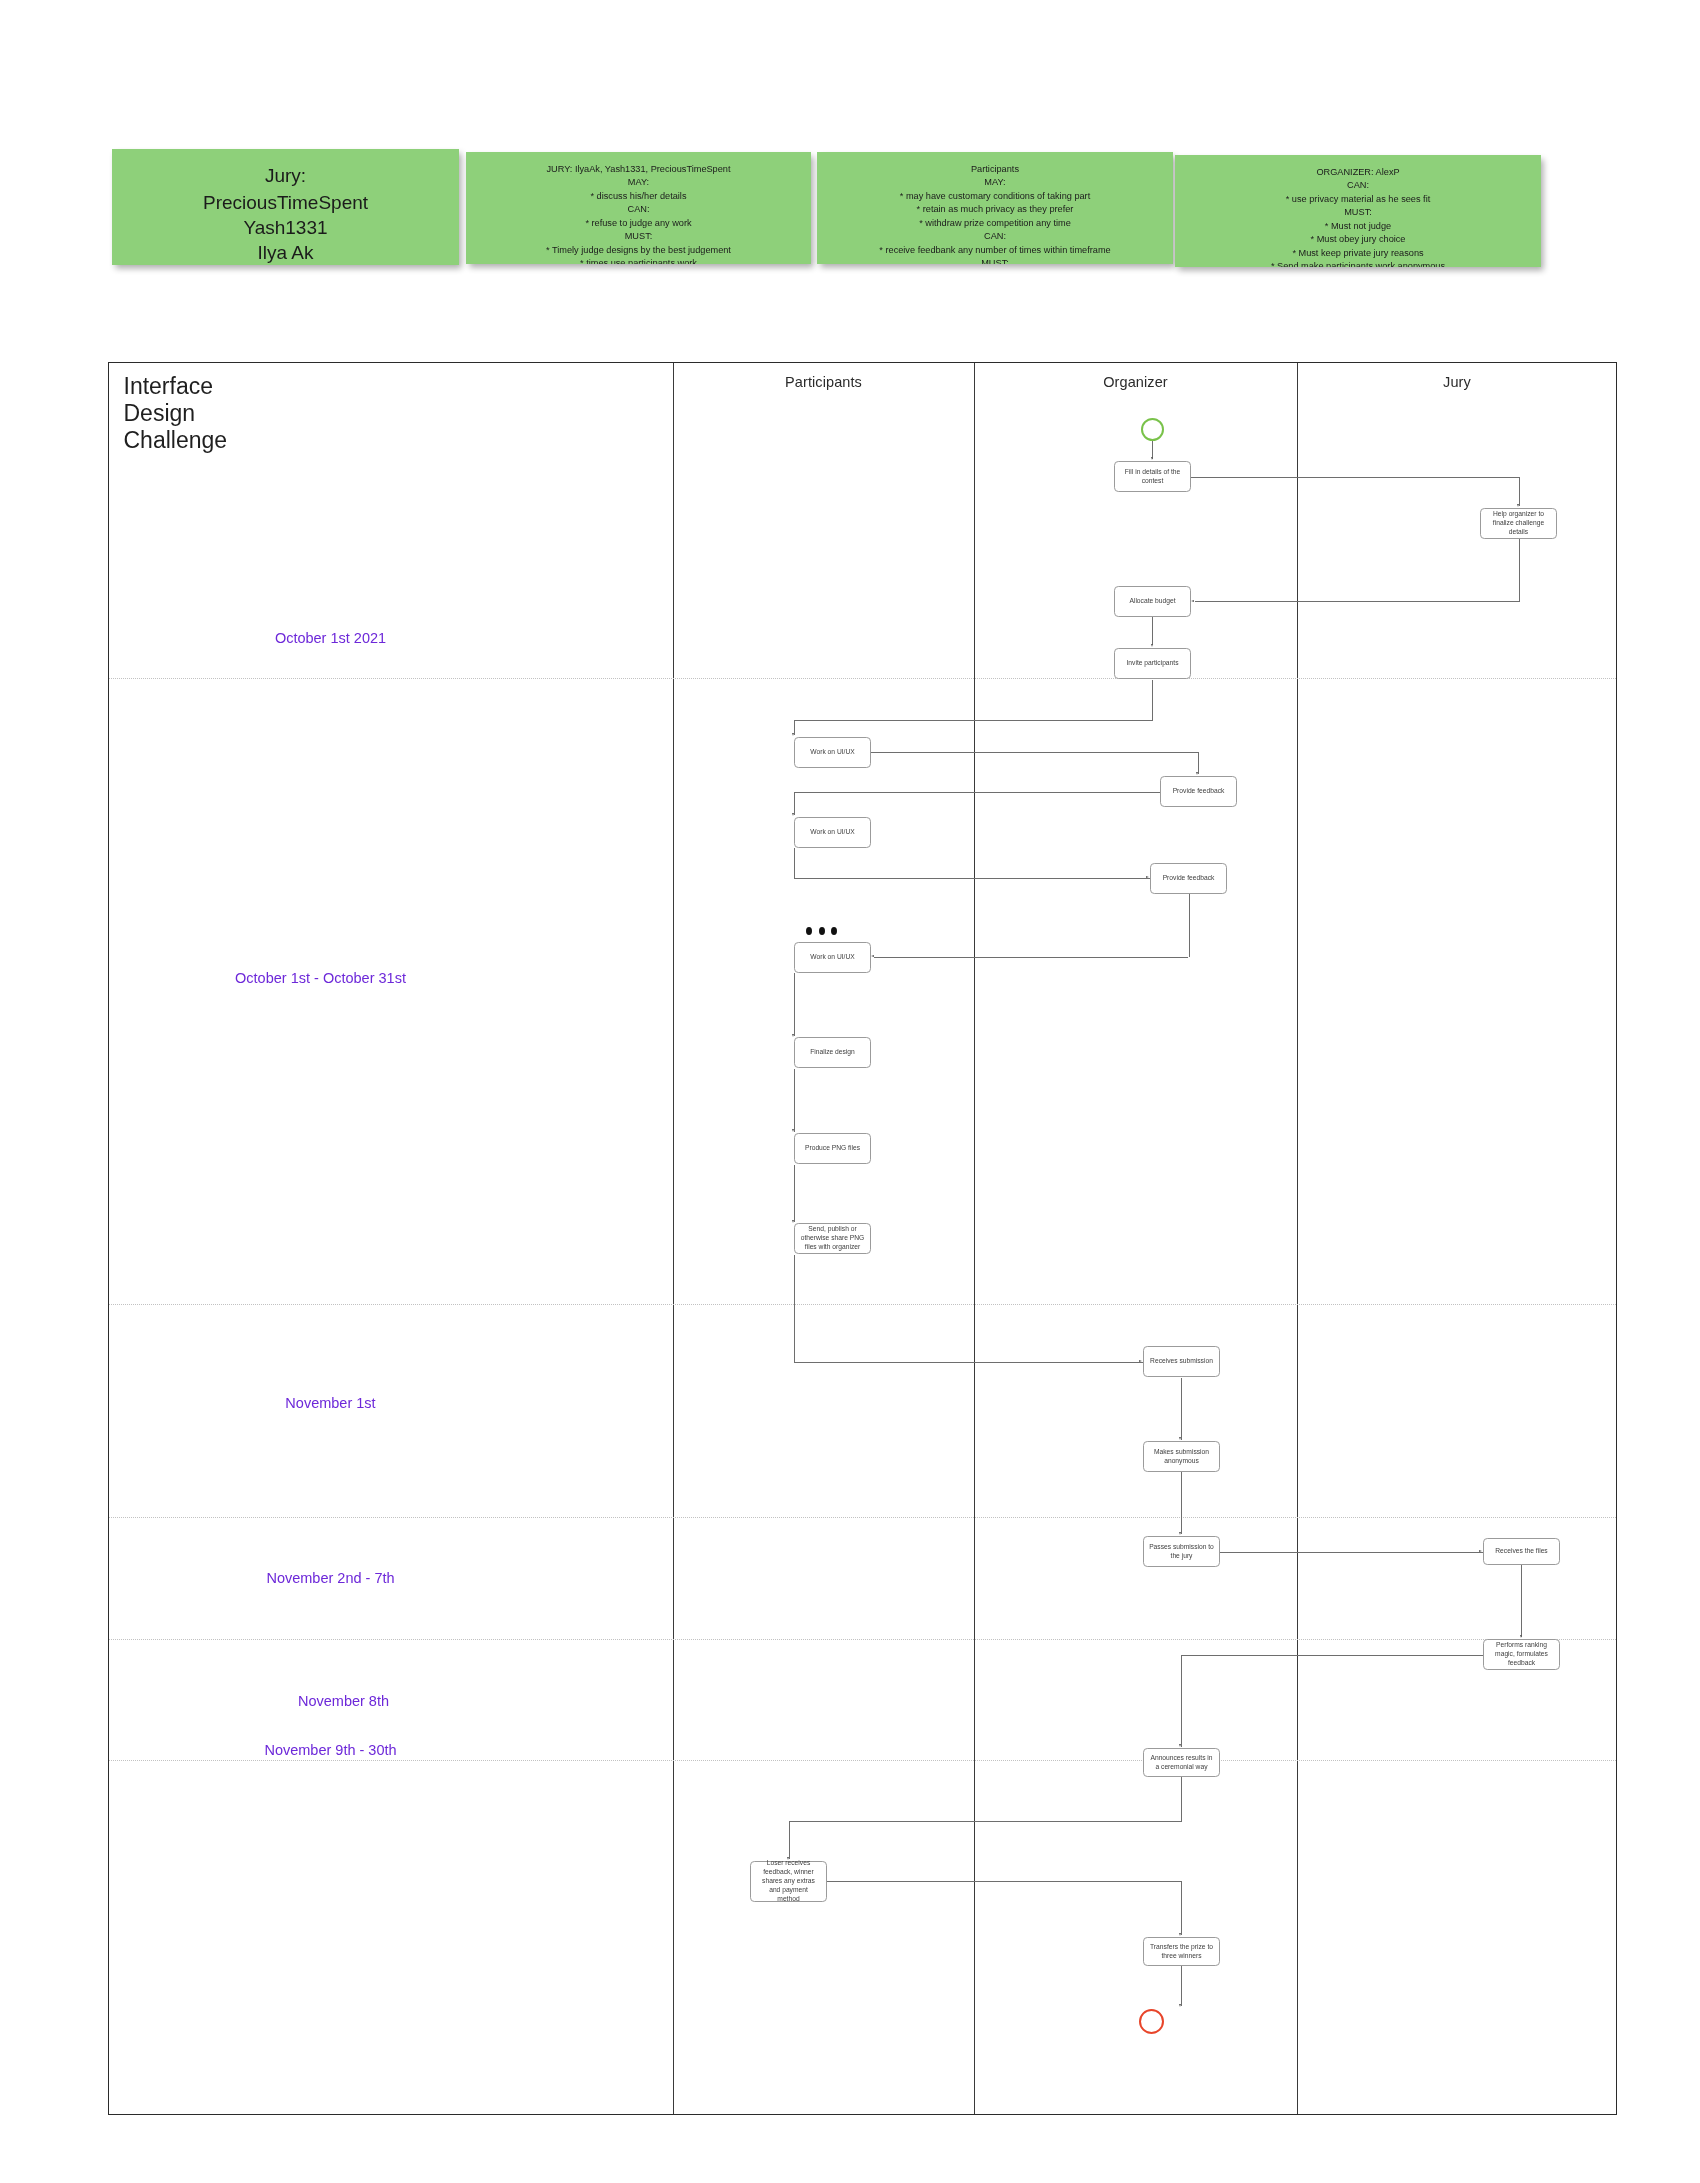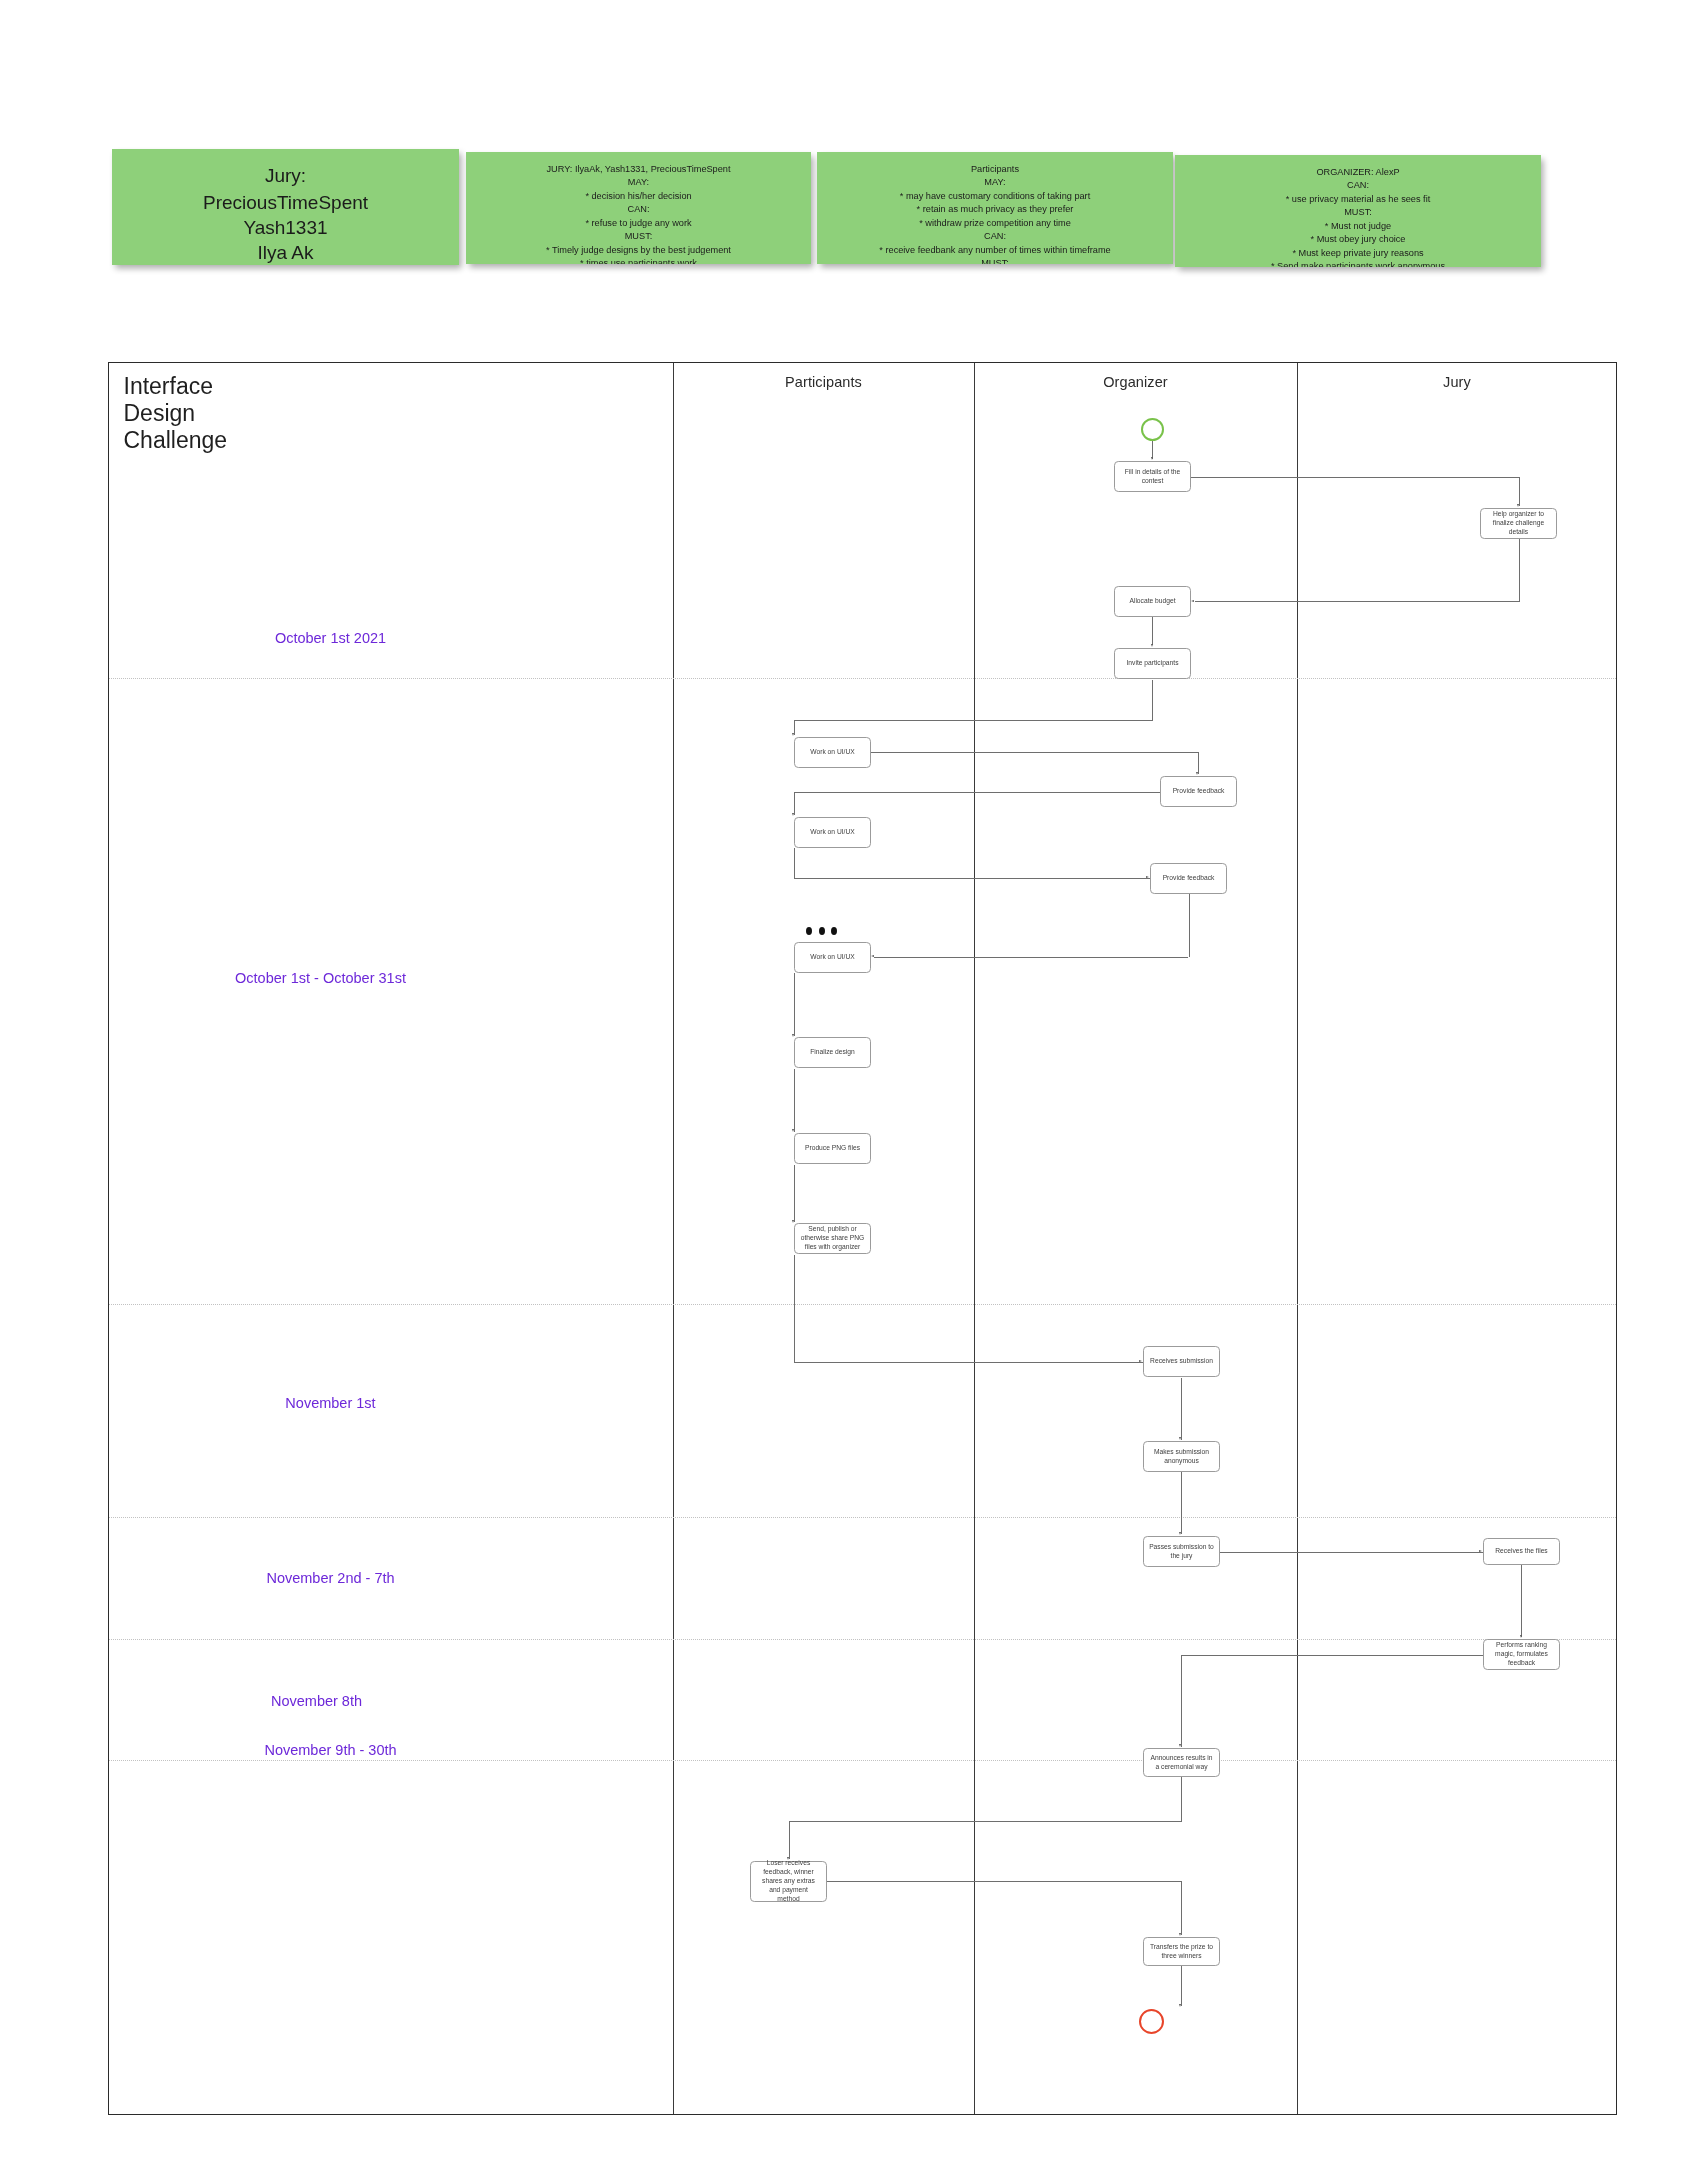--- a/index.html
+++ b/index.html
@@ -89,7 +89,7 @@
   <div class="s-line">JURY: IlyaAk, Yash1331, PreciousTimeSpent</div>
   <div class="s-gap"></div>
   <div class="s-line">MAY:</div>
-  <div class="s-line">* decision his/her decision</div>
+  <div class="s-line">* discuss his/her details</div>
   <div class="s-line">CAN:</div>
   <div class="s-line">* refuse to judge any work</div>
   <div class="s-line">MUST:</div>

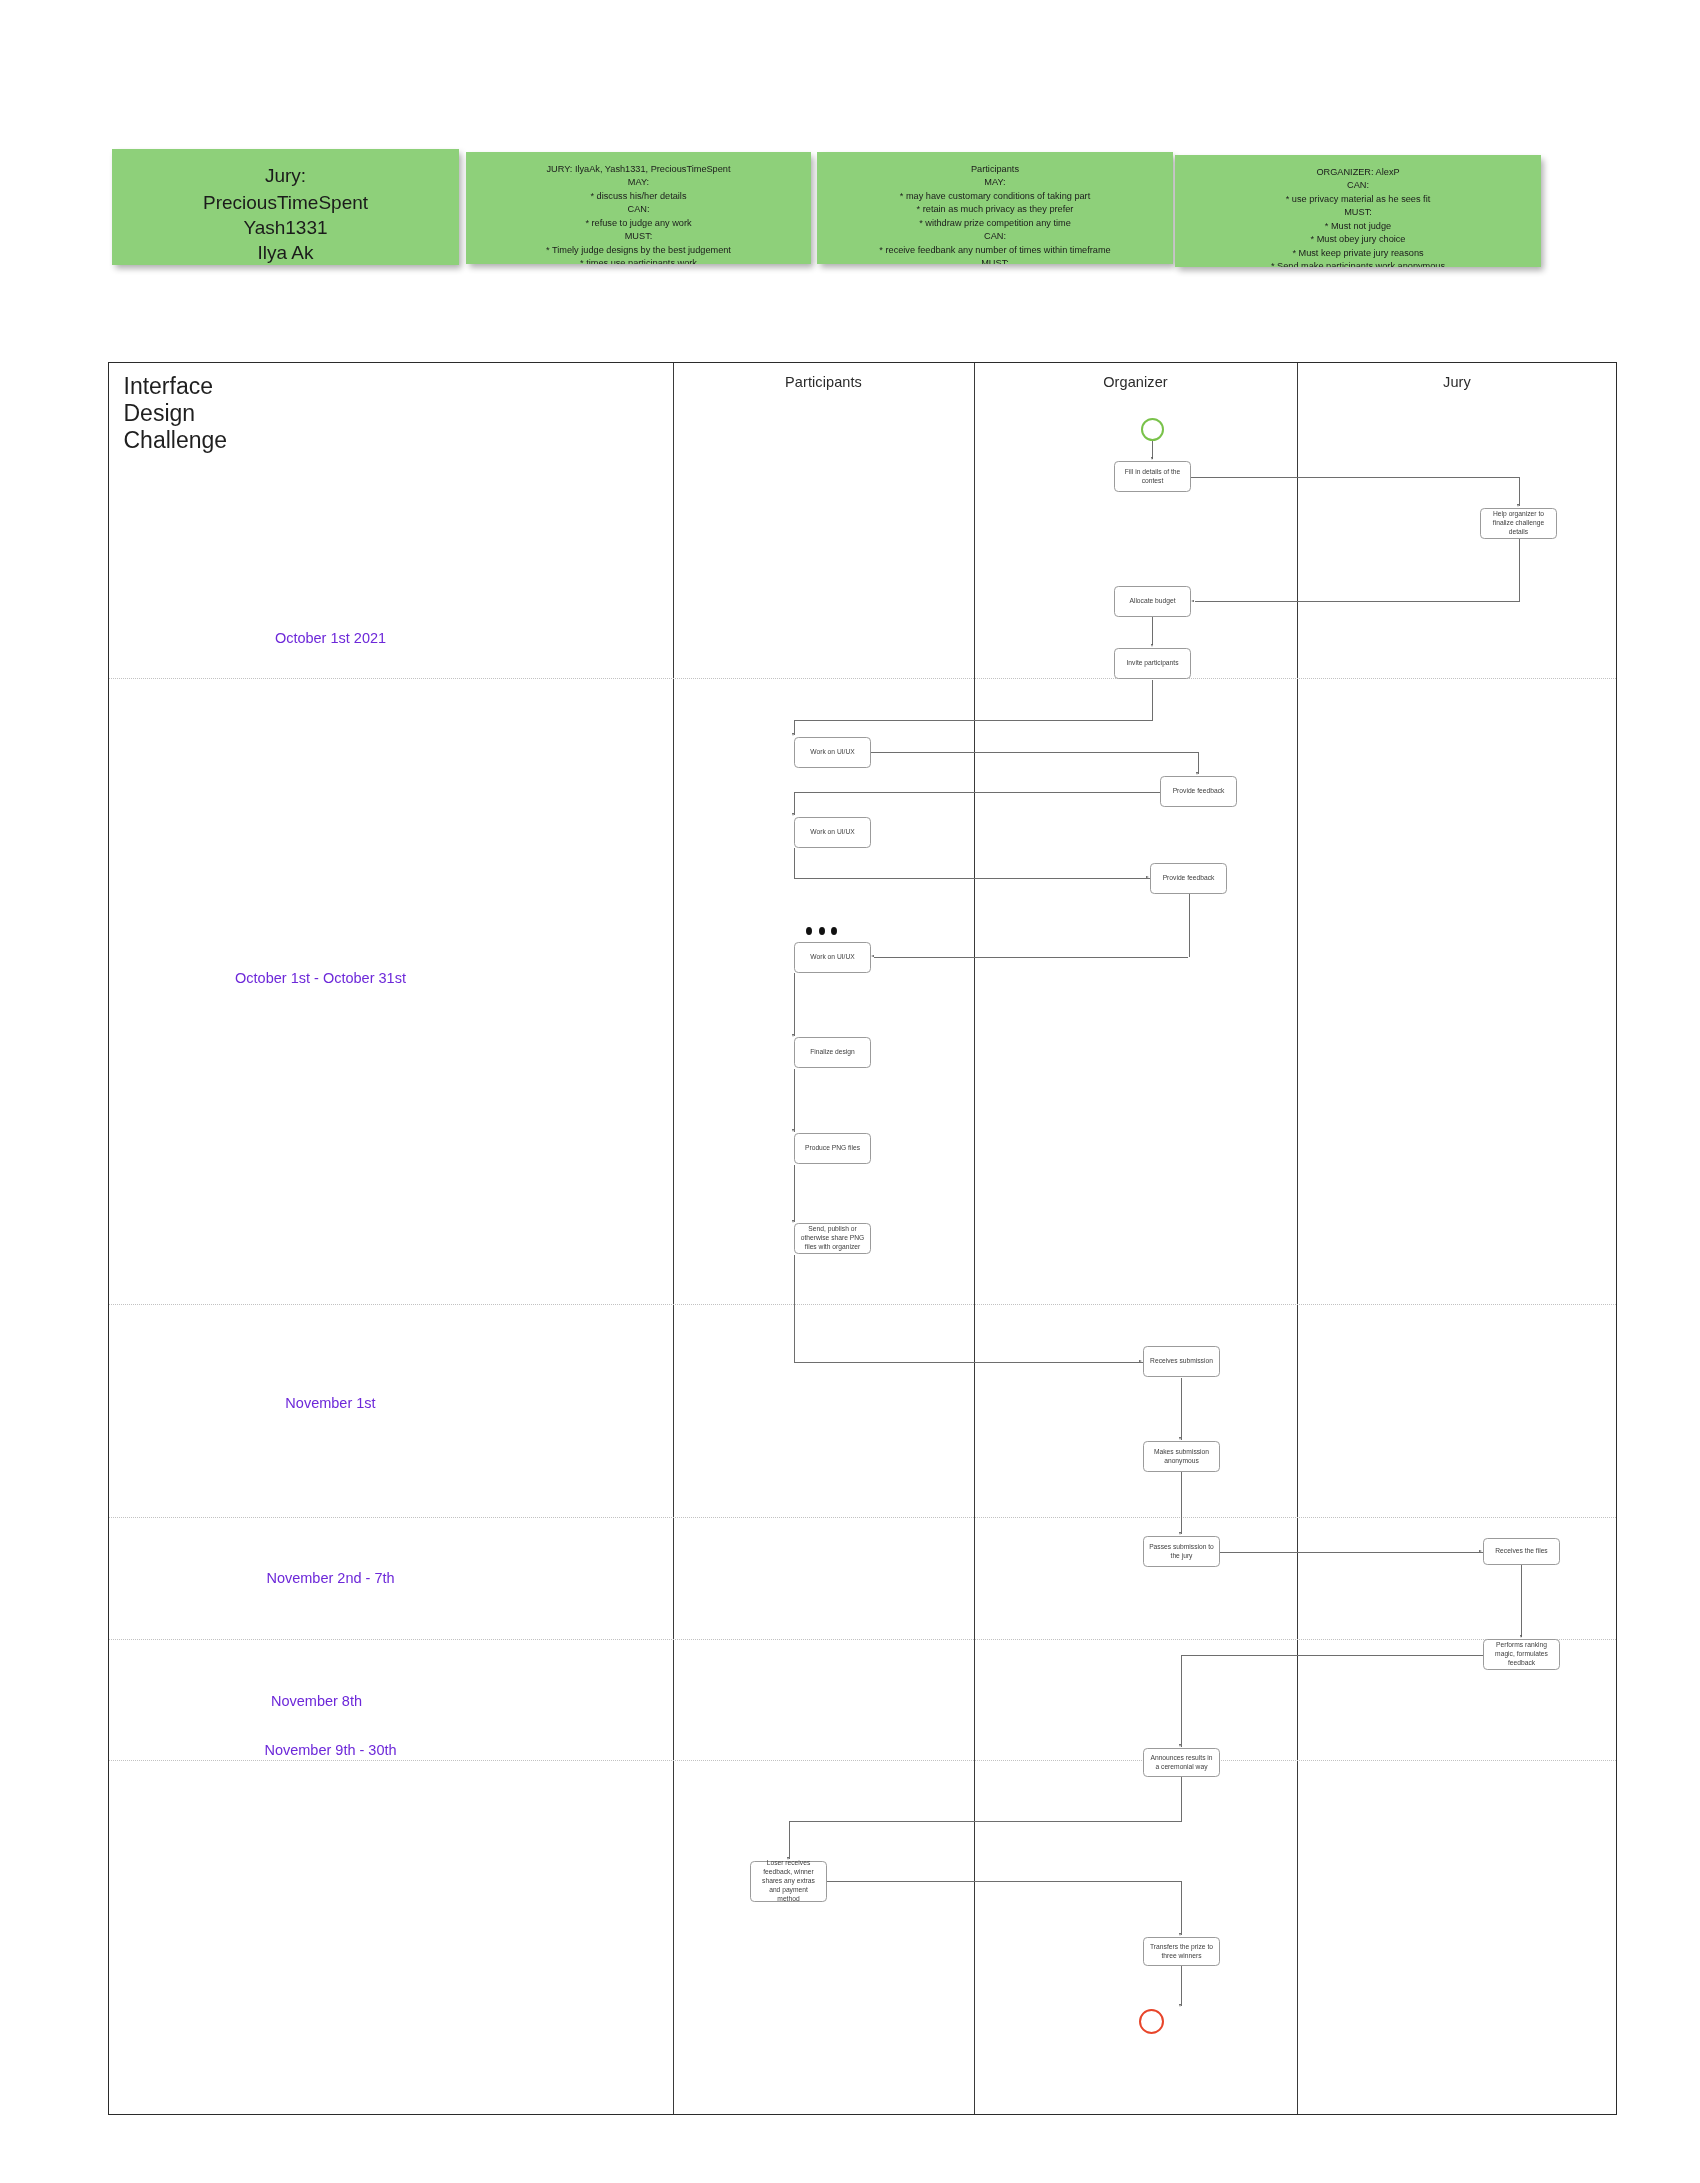--- a/index.html
+++ b/index.html
@@ -149,7 +149,7 @@
   <div class="band-label" style="left:43px;top:607px;">October 1st - October 31st</div>
   <div class="band-label" style="left:53px;top:1032px;">November 1st</div>
   <div class="band-label" style="left:53px;top:1207px;">November 2nd - 7th</div>
-  <div class="band-label" style="left:39px;top:1330px;">November 8th</div>
+  <div class="band-label" style="left:66px;top:1330px;">November 8th</div>
   <div class="band-label" style="left:53px;top:1379px;">November 9th - 30th</div>
 
   <div class="evt" id="start-evt" style="left:1032px;top:55px;width:23px;height:23px;"></div>

